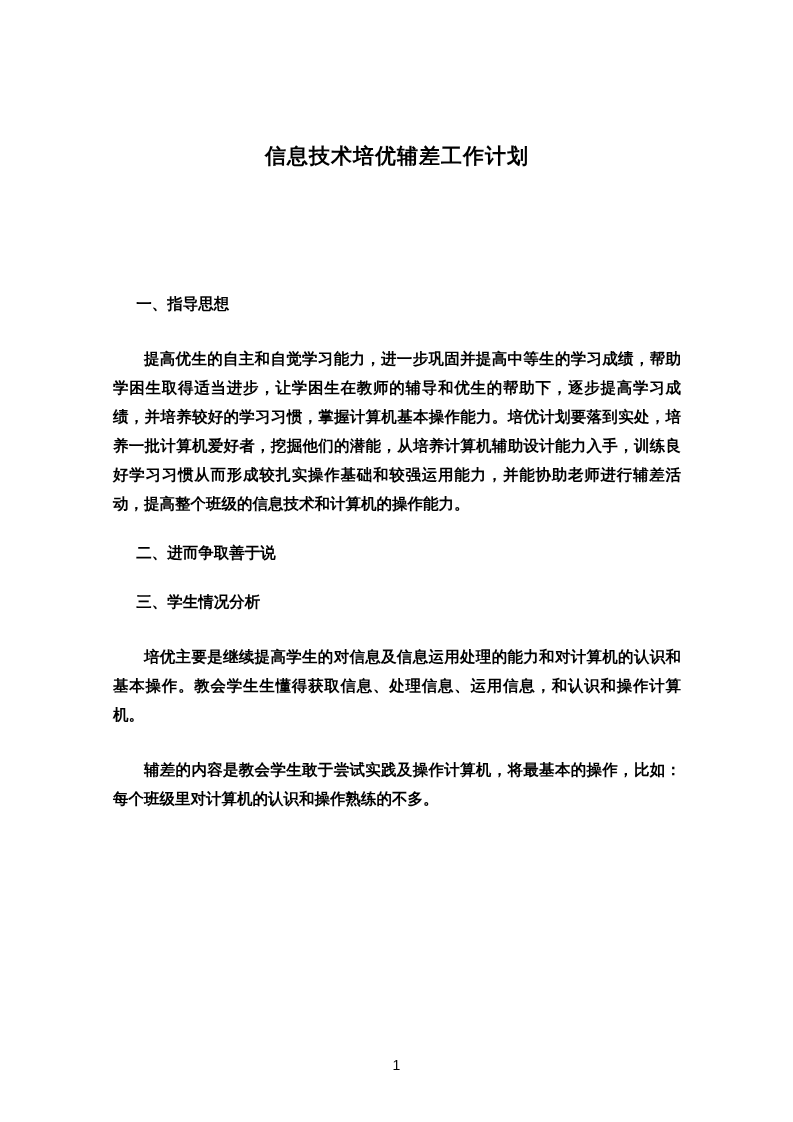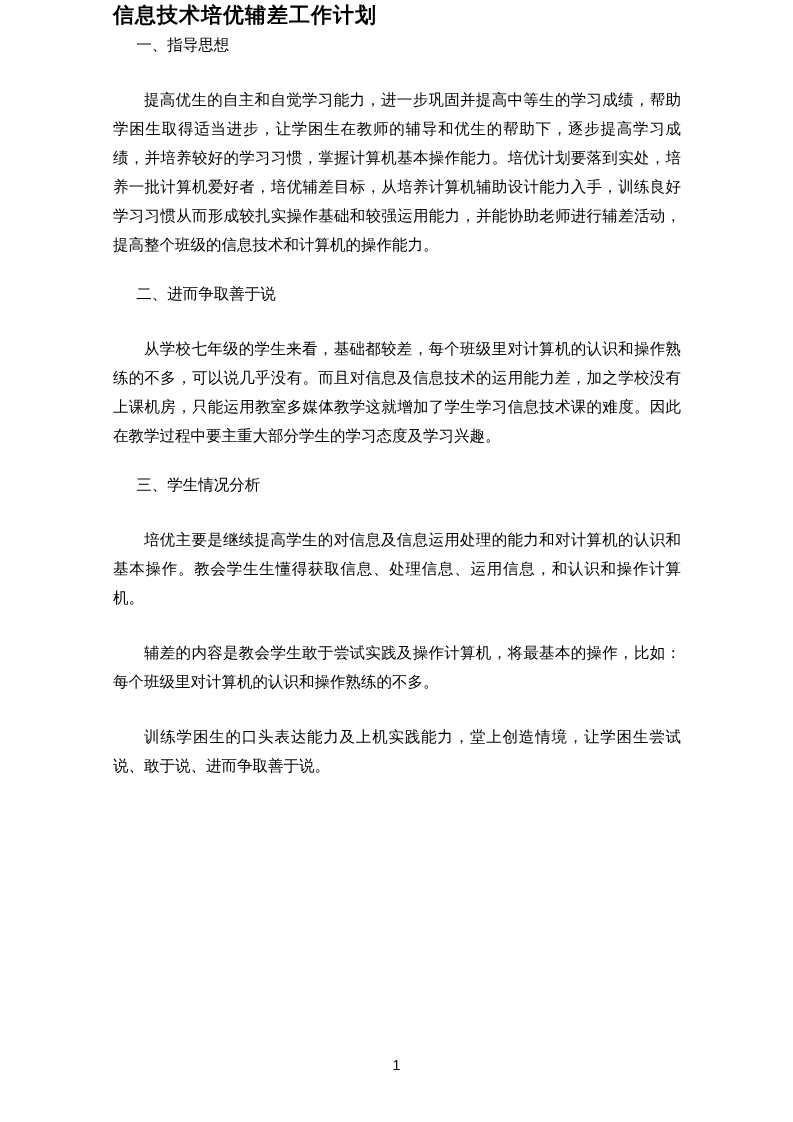--- a/index.html
+++ b/index.html
@@ -23,6 +23,8 @@
       top: 0;
     }
     .doc-title {
+      padding-top: 141px;
+      text-align: center;
       font-size: 21px;
       font-weight: bold;
       letter-spacing: 1px;

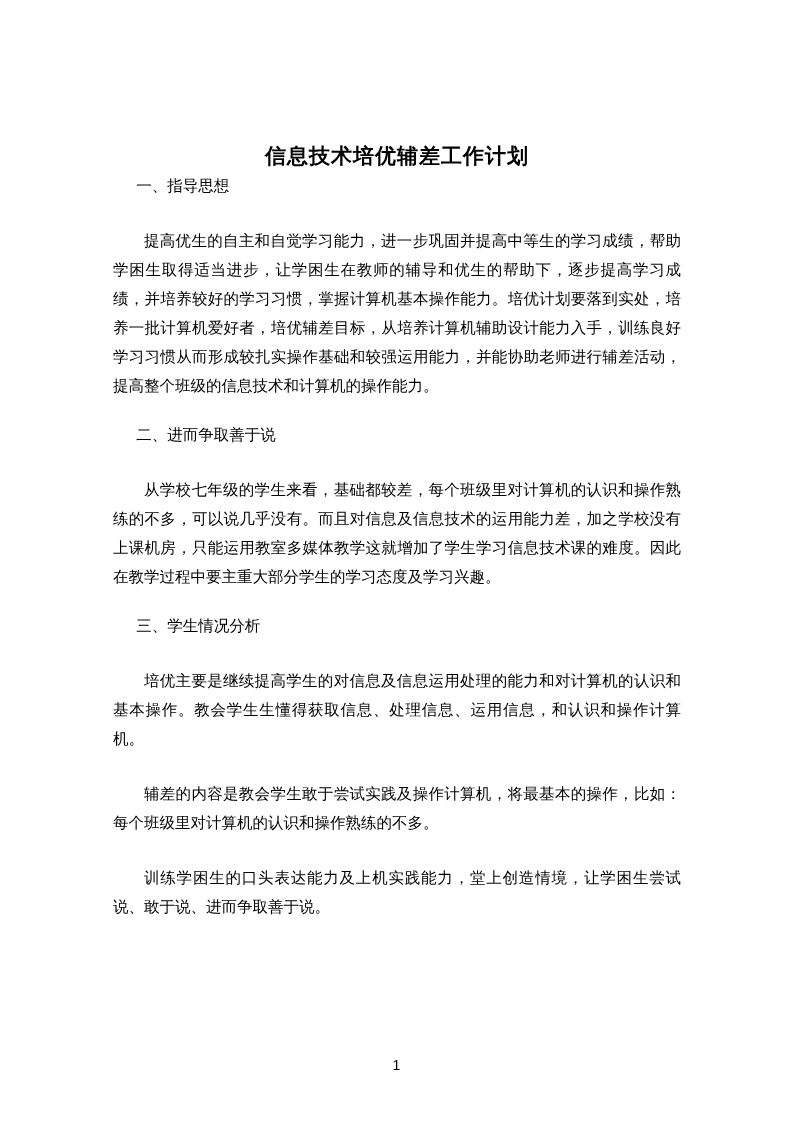--- a/index.html
+++ b/index.html
@@ -31,10 +31,11 @@
       line-height: 30px;
     }
     .body-text {
+      margin-top: 118px;
       font-size: 15.5px;
       line-height: 29px;
       text-align: justify;
-      font-weight: 400;
+      font-weight: 700;
     }
     .sec-heading {
       text-indent: 1.5em;

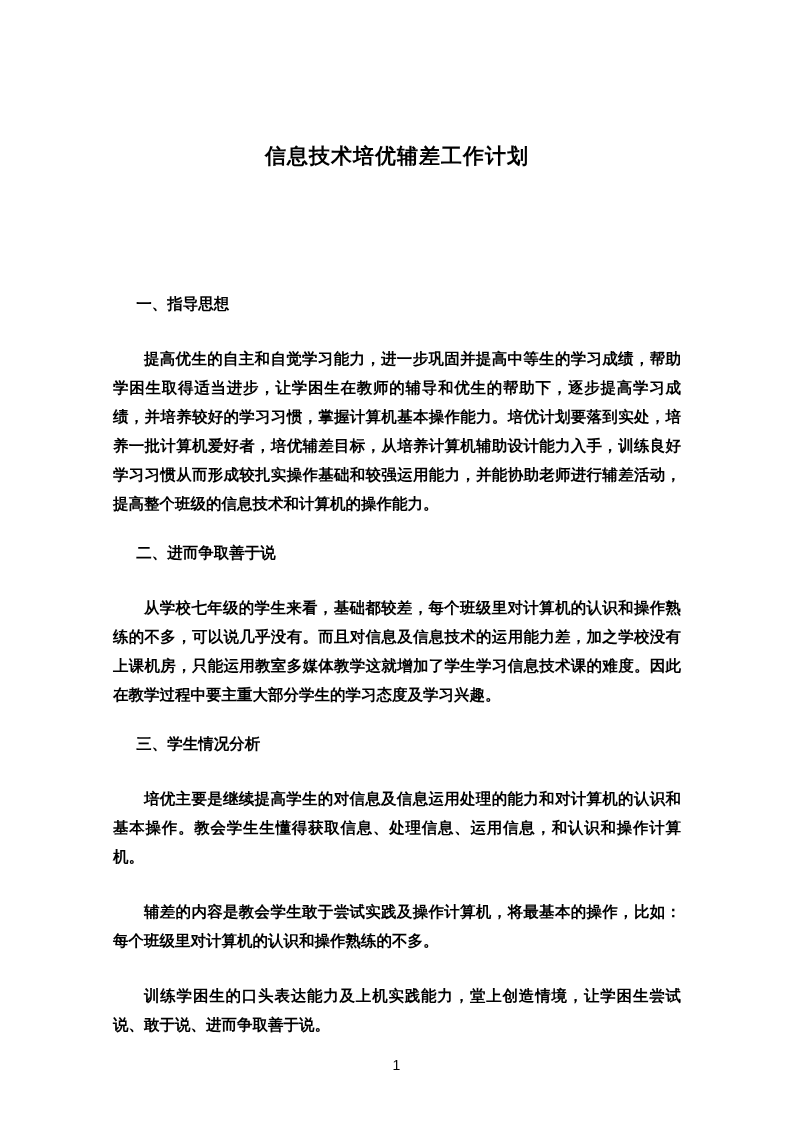--- a/index.html
+++ b/index.html
@@ -67,7 +67,7 @@
 
     <div class="body-text">
       <p class="sec-heading first">一、指导思想</p>
-      <p class="para">提高优生的自主和自觉学习能力，进一步巩固并提高中等生的学习成绩，帮助学困生取得适当进步，让学困生在教师的辅导和优生的帮助下，逐步提高学习成绩，并培养较好的学习习惯，掌握计算机基本操作能力。培优计划要落到实处，培养一批计算机爱好者，培优辅差目标，从培养计算机辅助设计能力入手，训练良好学习习惯从而形成较扎实操作基础和较强运用能力，并能协助老师进行辅差活动，提高整个班级的信息技术和计算机的操作能力。</p>
+      <p class="para">提高优生的自主和自觉学习能力，进一步巩固并提高中等生的学习成绩，帮助学困生取得适当进步，让学困生在教师的辅导和优生的帮助下，逐步提高学习成绩，并培养较好的学习习惯，掌握计算机基本操作能力。培优计划要落到实处，培养一批计算机爱好者，挖掘他们的潜能，从培养计算机辅助设计能力入手，训练良好学习习惯从而形成较扎实操作基础和较强运用能力，并能协助老师进行辅差活动，提高整个班级的信息技术和计算机的操作能力。</p>
 
       <p class="sec-heading">二、进而争取善于说</p>
       <p class="para">从学校七年级的学生来看，基础都较差，每个班级里对计算机的认识和操作熟练的不多，可以说几乎没有。而且对信息及信息技术的运用能力差，加之学校没有上课机房，只能运用教室多媒体教学这就增加了学生学习信息技术课的难度。因此在教学过程中要主重大部分学生的学习态度及学习兴趣。</p>

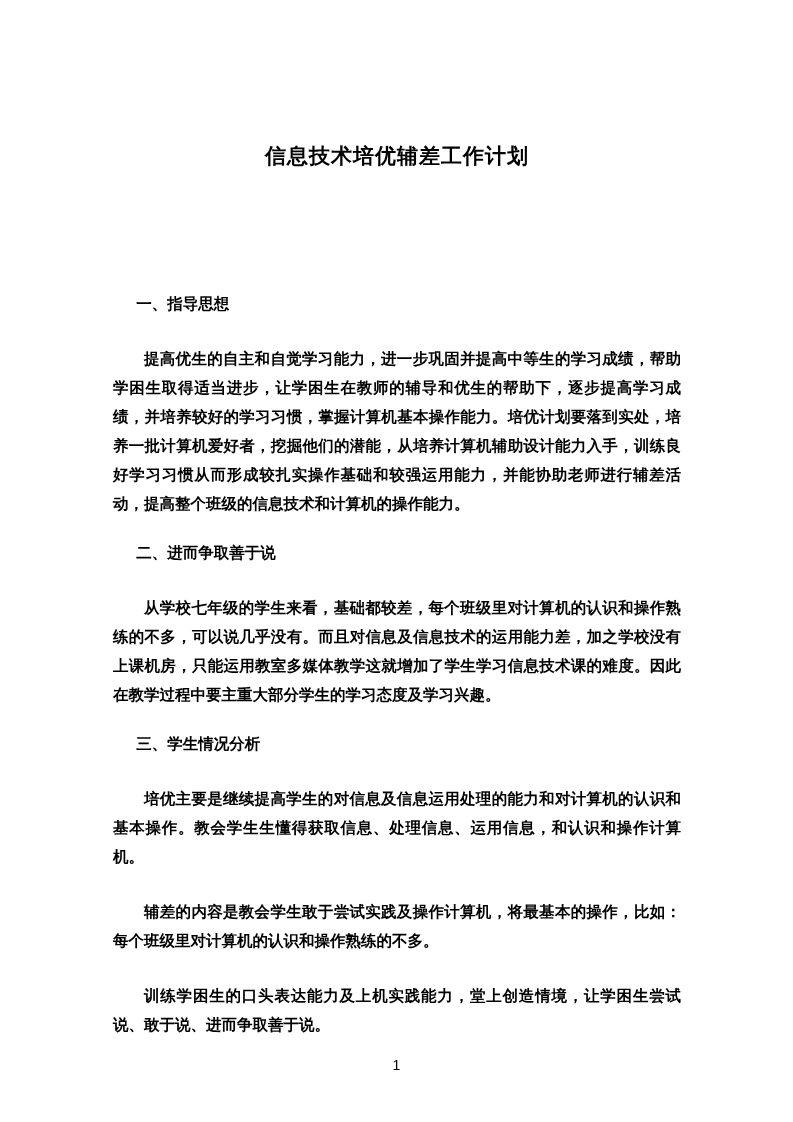--- a/index.html
+++ b/index.html
@@ -70,7 +70,6 @@
       <p class="para">提高优生的自主和自觉学习能力，进一步巩固并提高中等生的学习成绩，帮助学困生取得适当进步，让学困生在教师的辅导和优生的帮助下，逐步提高学习成绩，并培养较好的学习习惯，掌握计算机基本操作能力。培优计划要落到实处，培养一批计算机爱好者，挖掘他们的潜能，从培养计算机辅助设计能力入手，训练良好学习习惯从而形成较扎实操作基础和较强运用能力，并能协助老师进行辅差活动，提高整个班级的信息技术和计算机的操作能力。</p>
 
       <p class="sec-heading">二、进而争取善于说</p>
-      <p class="para">从学校七年级的学生来看，基础都较差，每个班级里对计算机的认识和操作熟练的不多，可以说几乎没有。而且对信息及信息技术的运用能力差，加之学校没有上课机房，只能运用教室多媒体教学这就增加了学生学习信息技术课的难度。因此在教学过程中要主重大部分学生的学习态度及学习兴趣。</p>
 
       <p class="sec-heading">三、学生情况分析</p>
       <p class="para">培优主要是继续提高学生的对信息及信息运用处理的能力和对计算机的认识和基本操作。教会学生生懂得获取信息、处理信息、运用信息，和认识和操作计算机。</p>

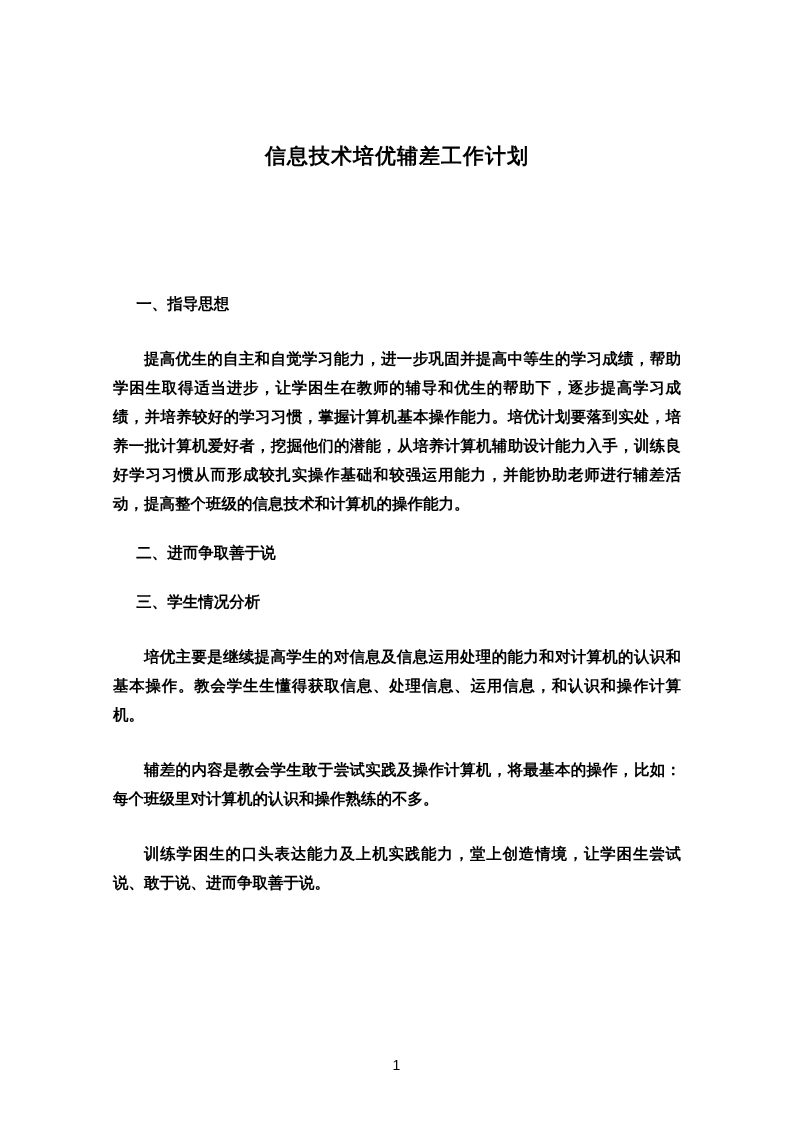--- a/index.html
+++ b/index.html
@@ -74,7 +74,6 @@
       <p class="sec-heading">三、学生情况分析</p>
       <p class="para">培优主要是继续提高学生的对信息及信息运用处理的能力和对计算机的认识和基本操作。教会学生生懂得获取信息、处理信息、运用信息，和认识和操作计算机。</p>
       <p class="para">辅差的内容是教会学生敢于尝试实践及操作计算机，将最基本的操作，比如：每个班级里对计算机的认识和操作熟练的不多。</p>
-      <p class="para">训练学困生的口头表达能力及上机实践能力，堂上创造情境，让学困生尝试说、敢于说、进而争取善于说。</p>
     </div>
   </div>
 

